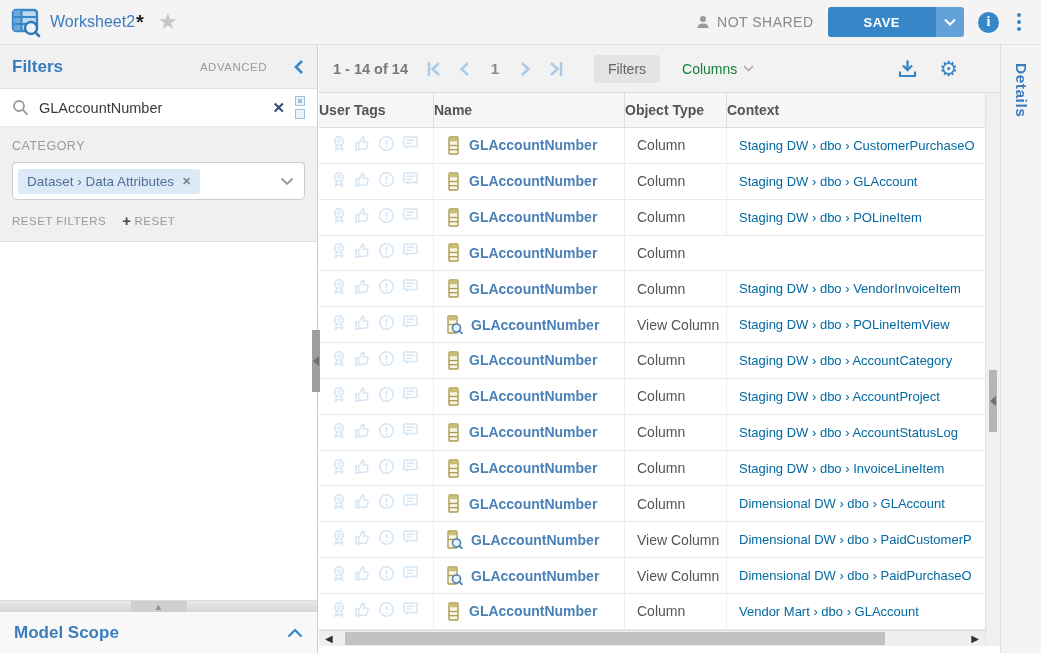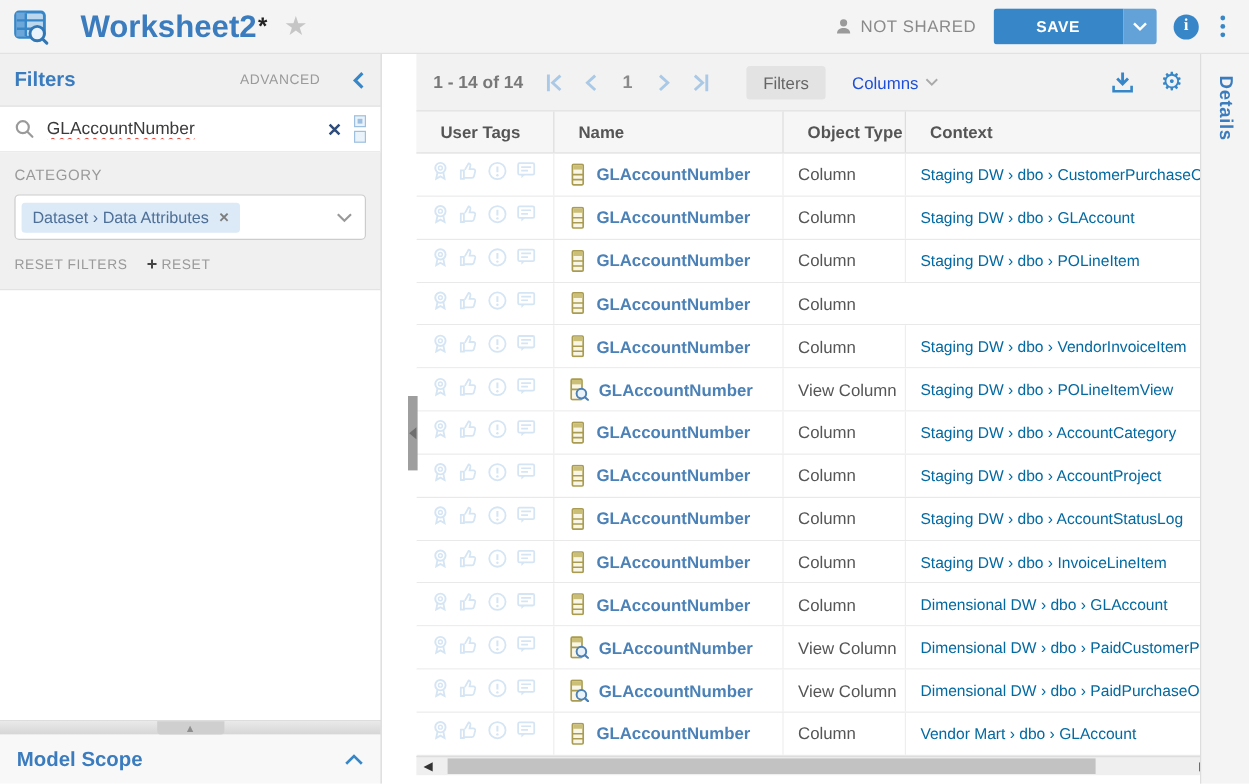--- a/index.html
+++ b/index.html
@@ -10,7 +10,7 @@
   .topbar { position:absolute; top:0; left:0; width:1041px; height:45px;
     background:#f4f4f4; border-bottom:1px solid #e2e2e2; display:flex; align-items:center; }
   .app-icon { margin-left:10px; width:32px; height:32px; }
-  .doc-title { margin-left:25px; font-size:26px; color:#3b7cbf; font-weight:bold; }
+  .doc-title { margin-left:8px; font-size:16px; color:#3b7cbf; font-weight:normal; }
   .unsaved { color:#222; font-size:20px; font-weight:bold; margin-left:1px; }
   .fav-star { color:#c6c6c6; font-size:22px; margin-left:14px; cursor:pointer; }
   .topbar-right { margin-left:auto; display:flex; align-items:center; gap:14px; padding-right:16px; }

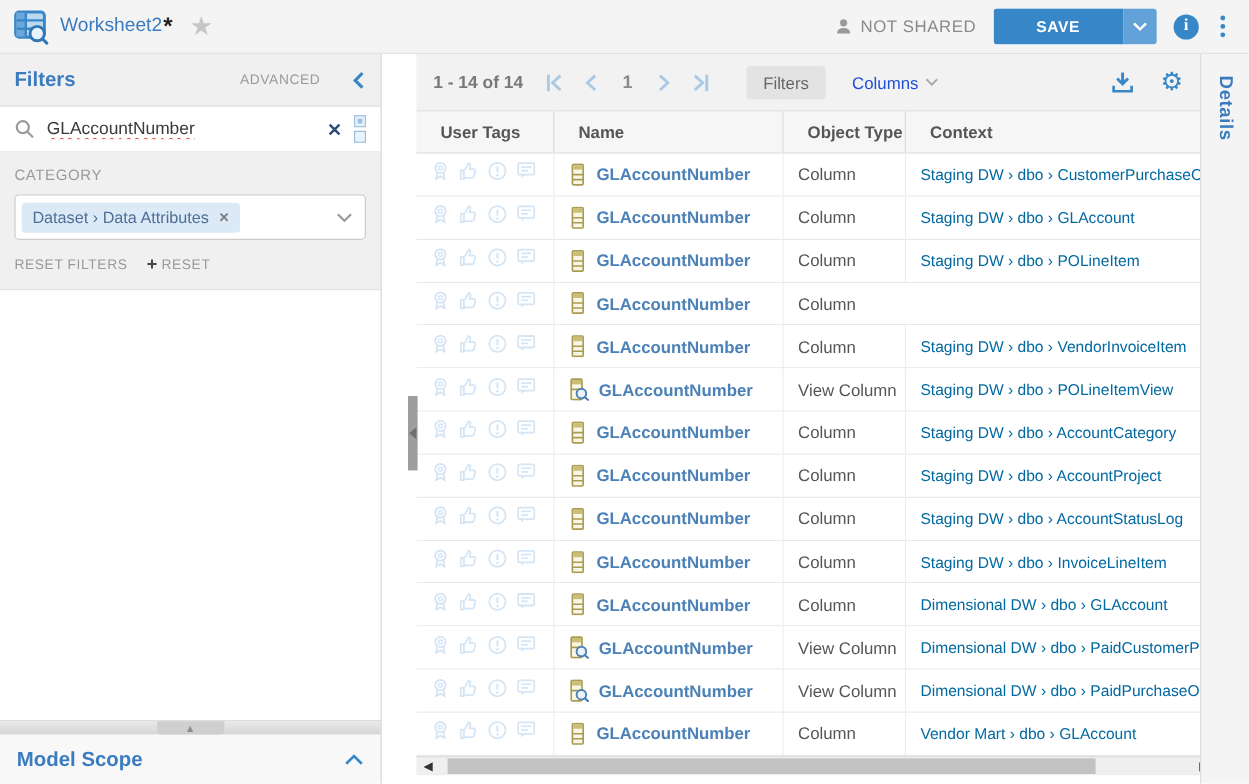--- a/index.html
+++ b/index.html
@@ -65,7 +65,7 @@
   .ms-caret { margin-left:auto; cursor:pointer; }
 
   
-  .main { position:absolute; top:45px; left:319px; width:681px; height:608px; background:#fff;margin-left:28px; }
+  .main { position:absolute; top:45px; left:319px; width:681px; height:608px; background:#fff; }
   .toolbar { height:48px; background:#f2f2f2; border-bottom:1px solid #ddd;
     display:flex; align-items:center; padding:0 14px; }
   .range-label { color:#787878; font-size:14.5px; font-weight:bold; margin-right:14px; }

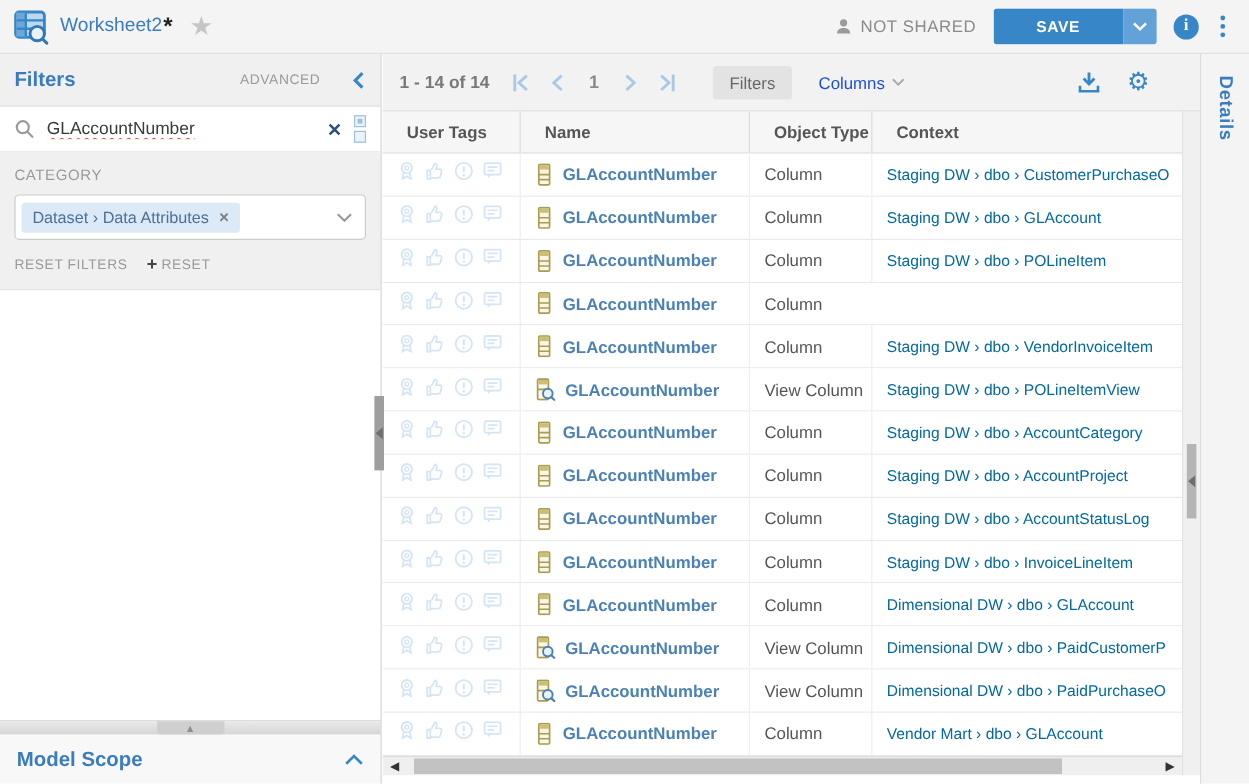--- a/index.html
+++ b/index.html
@@ -74,7 +74,7 @@
   .page-num { color:#8a8a8a; font-size:15px; font-weight:bold; width:26px; text-align:center; cursor:pointer; }
   .filters-toggle { margin-left:26px; background:#e3e3e3; border-radius:3px; color:#666;
     font-size:14px; padding:6px 14px; cursor:pointer; }
-  .columns-toggle { margin-left:18px; color:#1d4ed8; font-size:14px; cursor:pointer;
+  .columns-toggle { margin-left:18px; color:#15803d; font-size:14px; cursor:pointer;
     display:flex; align-items:center; gap:6px; padding:6px 4px; }
   .toolbar-right { margin-left:auto; display:flex; align-items:center; gap:22px; padding-right:28px; }
   .dl-btn, .gear-btn { cursor:pointer; display:flex; align-items:center; }

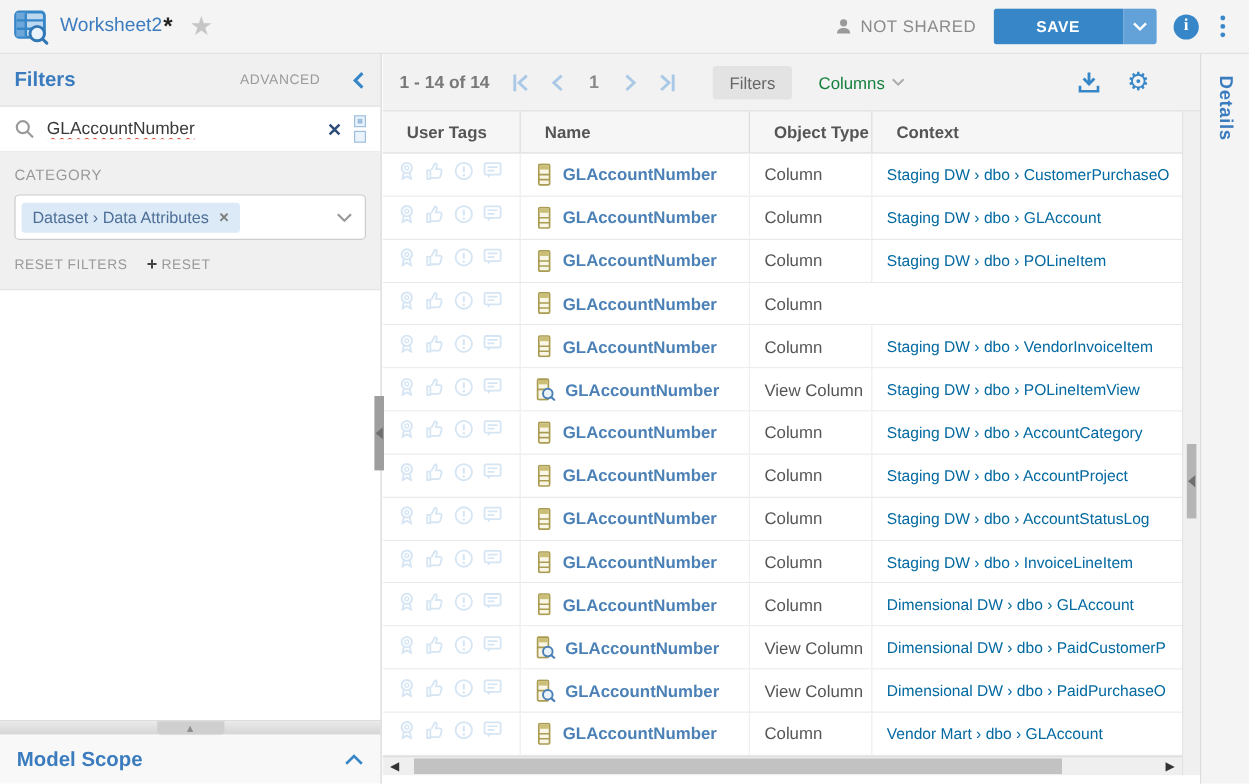--- a/index.html
+++ b/index.html
@@ -84,7 +84,7 @@
   .grid { width:666px; }
   .grid-header { height:35px; background:#f6f6f6; border-bottom:1px solid #ddd; display:flex; }
   .gh-cell { color:#555; font-size:14px; font-weight:bold; display:flex; align-items:center;
-    padding-left:20px; border-right:1px solid #ddd; }
+    padding-left:0; border-right:1px solid #ddd; }
   .gh-cell:last-child { border-right:none; }
   .col-tags { width:115px; } .col-name { width:191px; } .col-type { width:102px; } .col-ctx { width:258px; }
   .rows { height:502px; overflow:hidden; }

